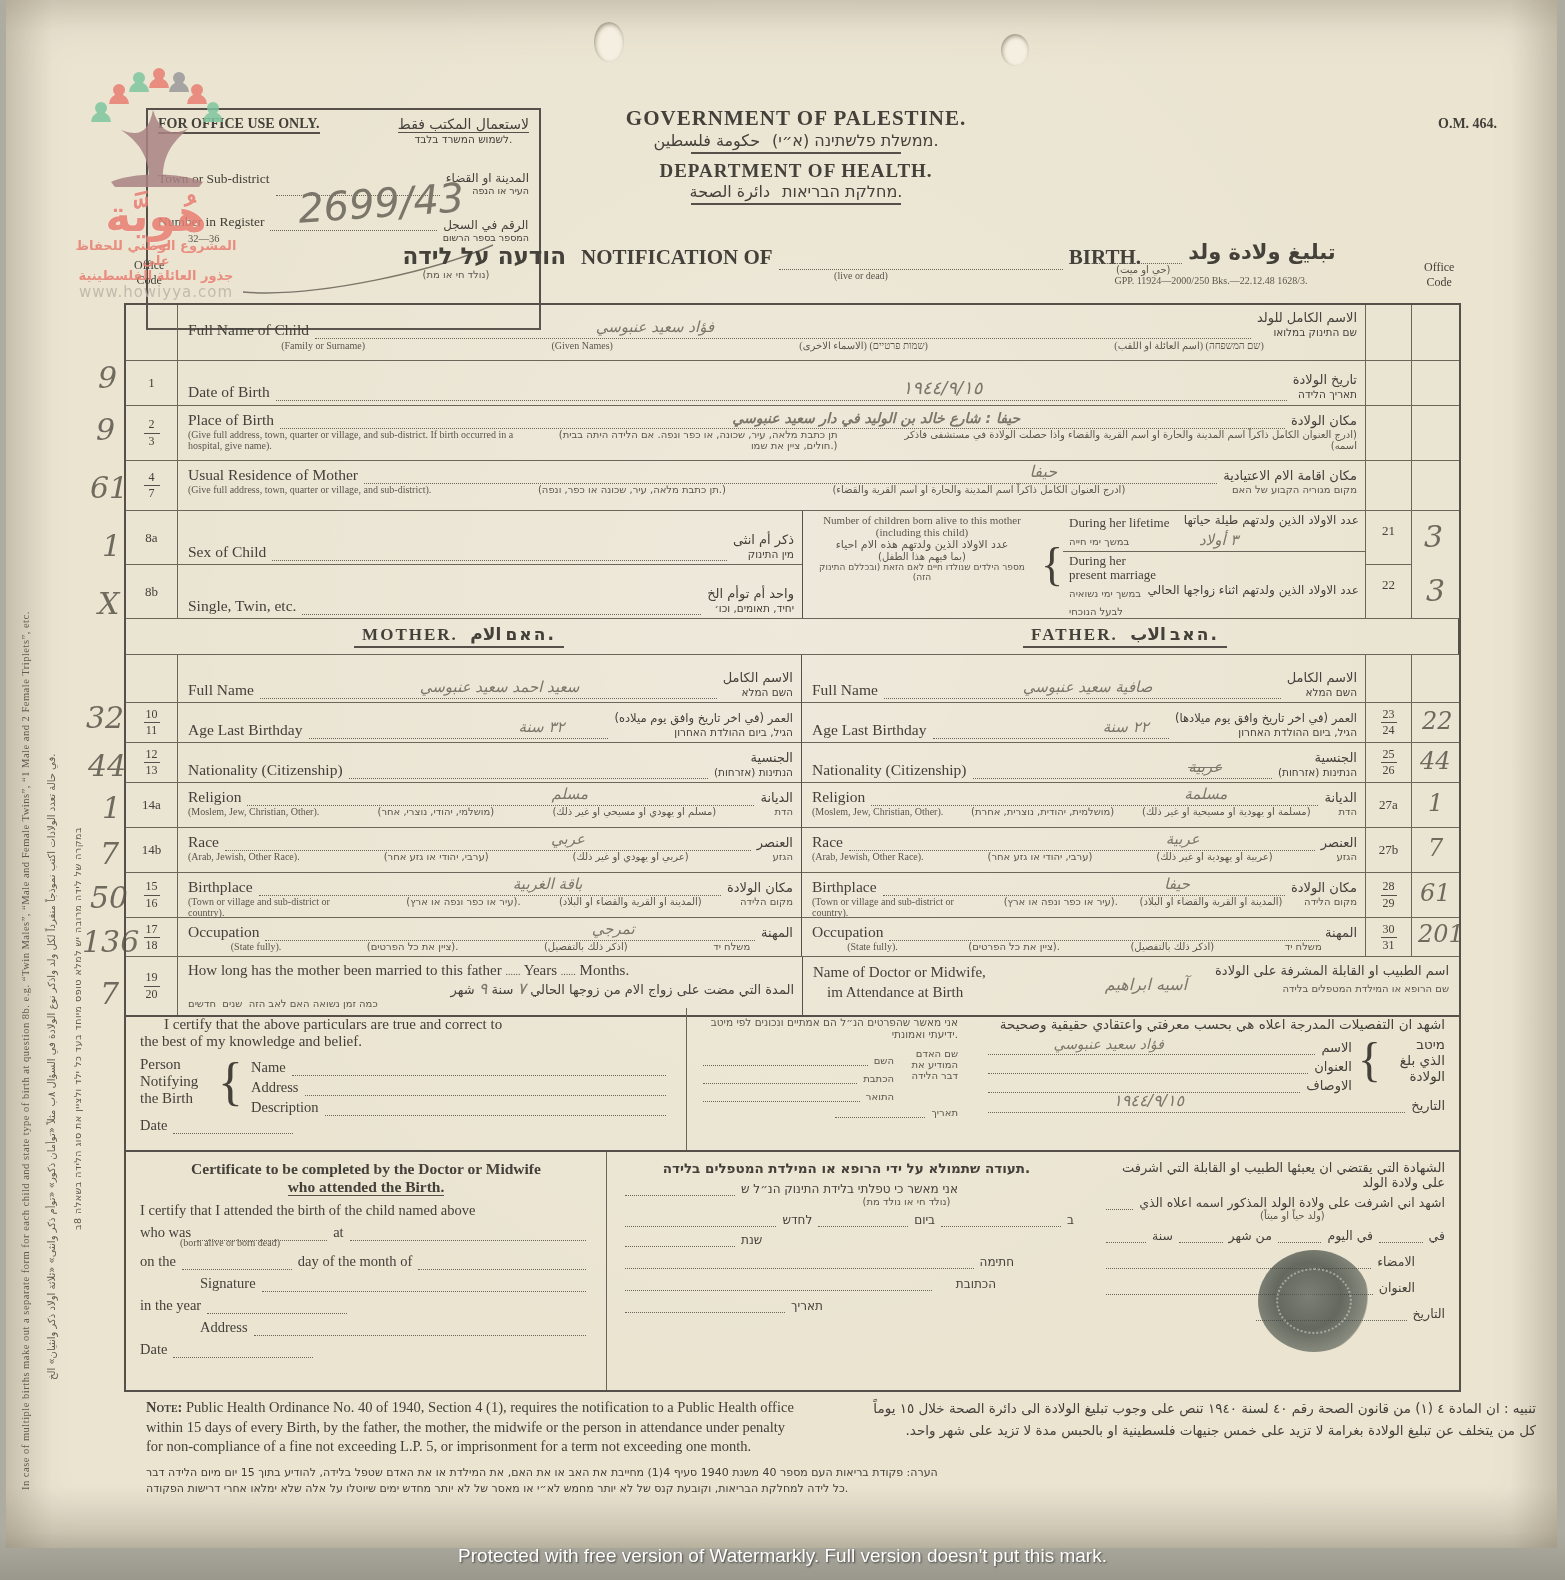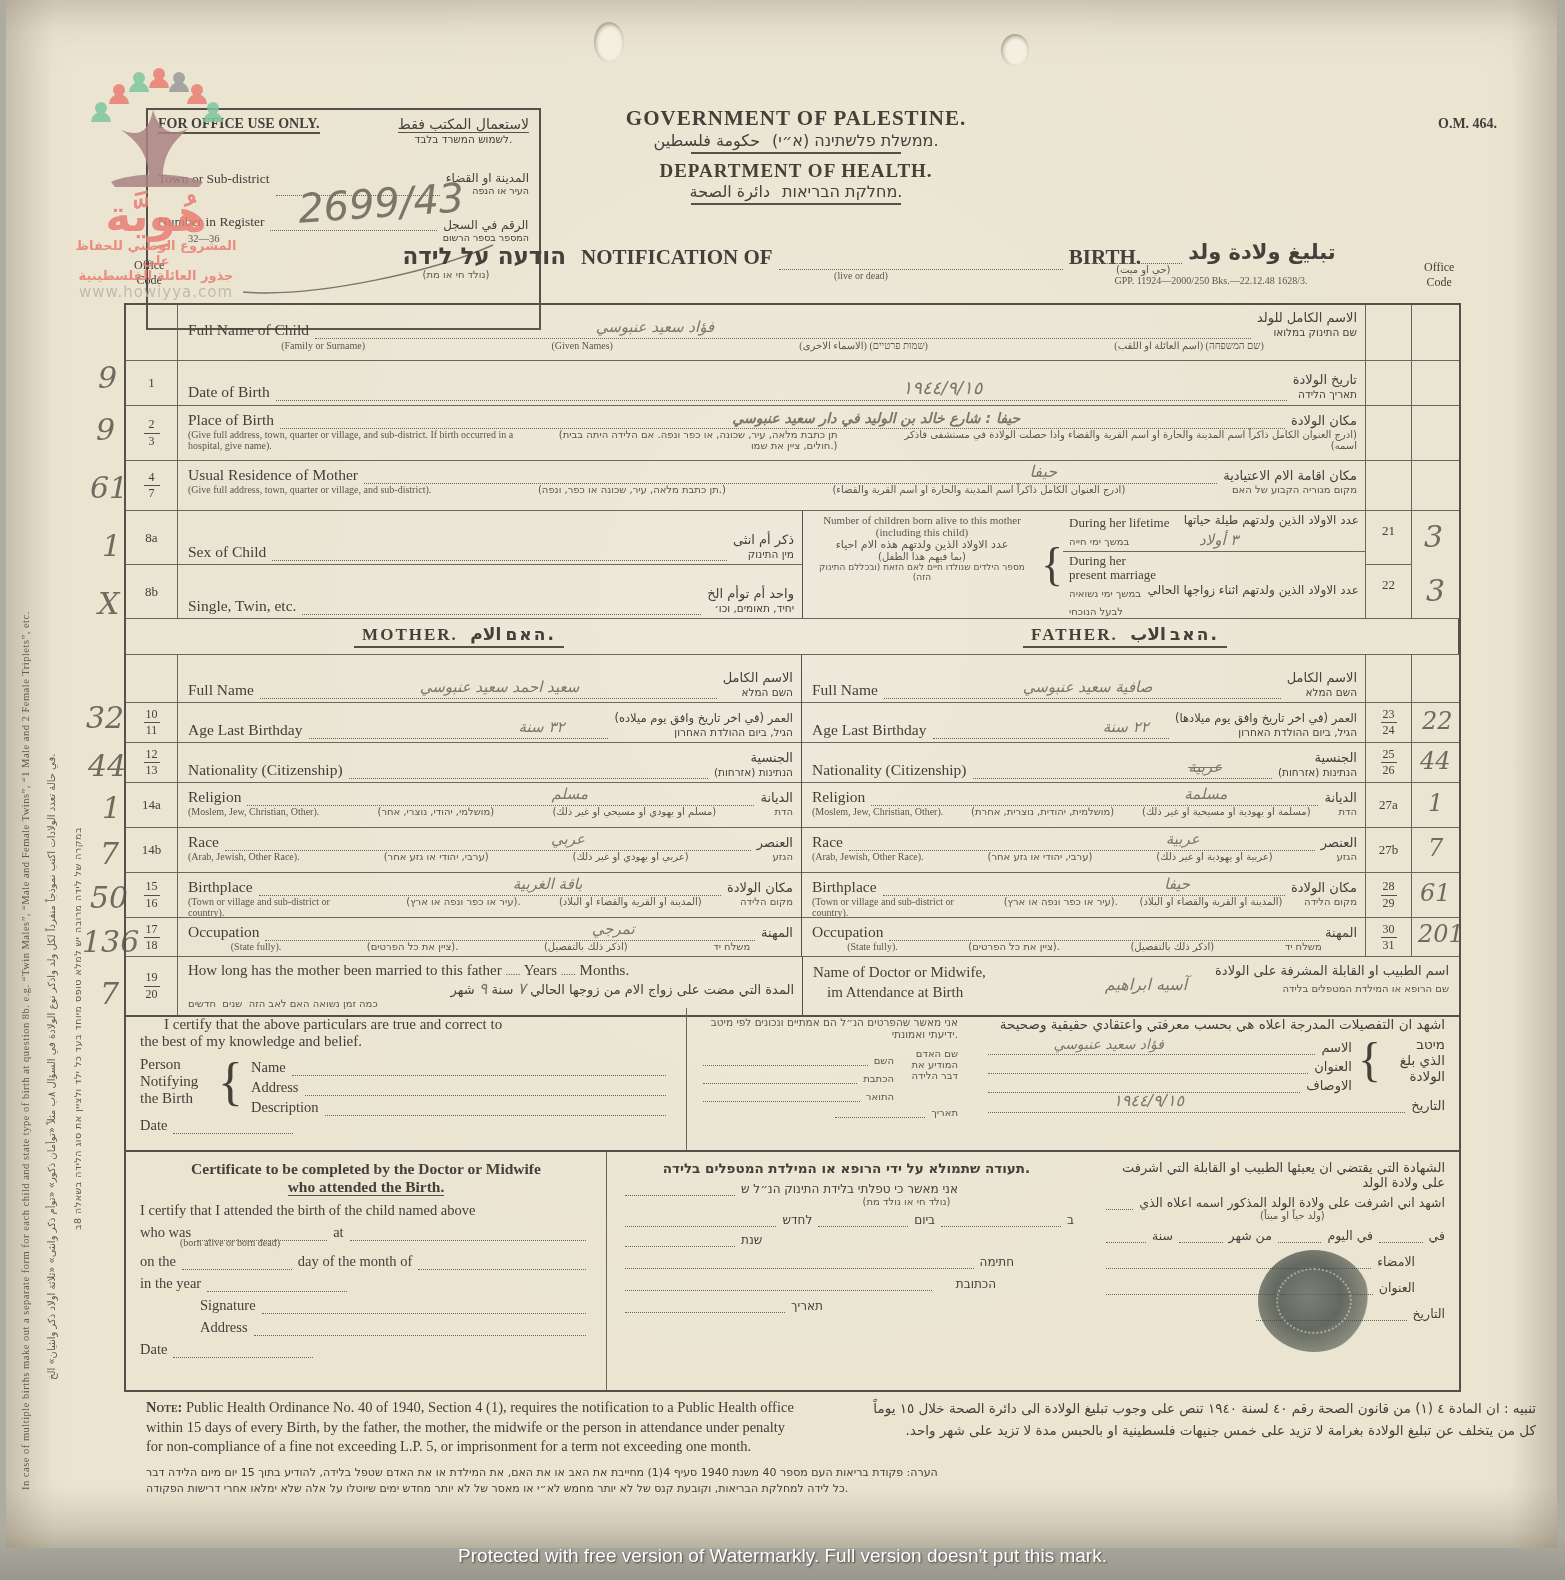--- a/index.html
+++ b/index.html
@@ -824,14 +824,14 @@
         <span class="en" style="font-size:14.5px;">day of the month of</span>
         <span class="dotline"></span>
       </div>
+      <div class="flexline" style="height:22px; padding-left:60px;">
+        <span class="en" style="font-size:14.5px;">Signature</span>
+          <span class="dotline"></span>
+      </div>
       <div class="flexline" style="height:22px;">
         <span class="en" style="font-size:14.5px;">in the year</span>
         <span class="dotline" style="max-width:140px;"></span>
           <span style="flex:1;"></span>
-      </div>
-      <div class="flexline" style="height:22px; padding-left:60px;">
-        <span class="en" style="font-size:14.5px;">Signature</span>
-          <span class="dotline"></span>
       </div>
       <div class="flexline" style="height:22px; padding-left:60px;">
         <span class="en" style="font-size:14.5px;">Address</span>

